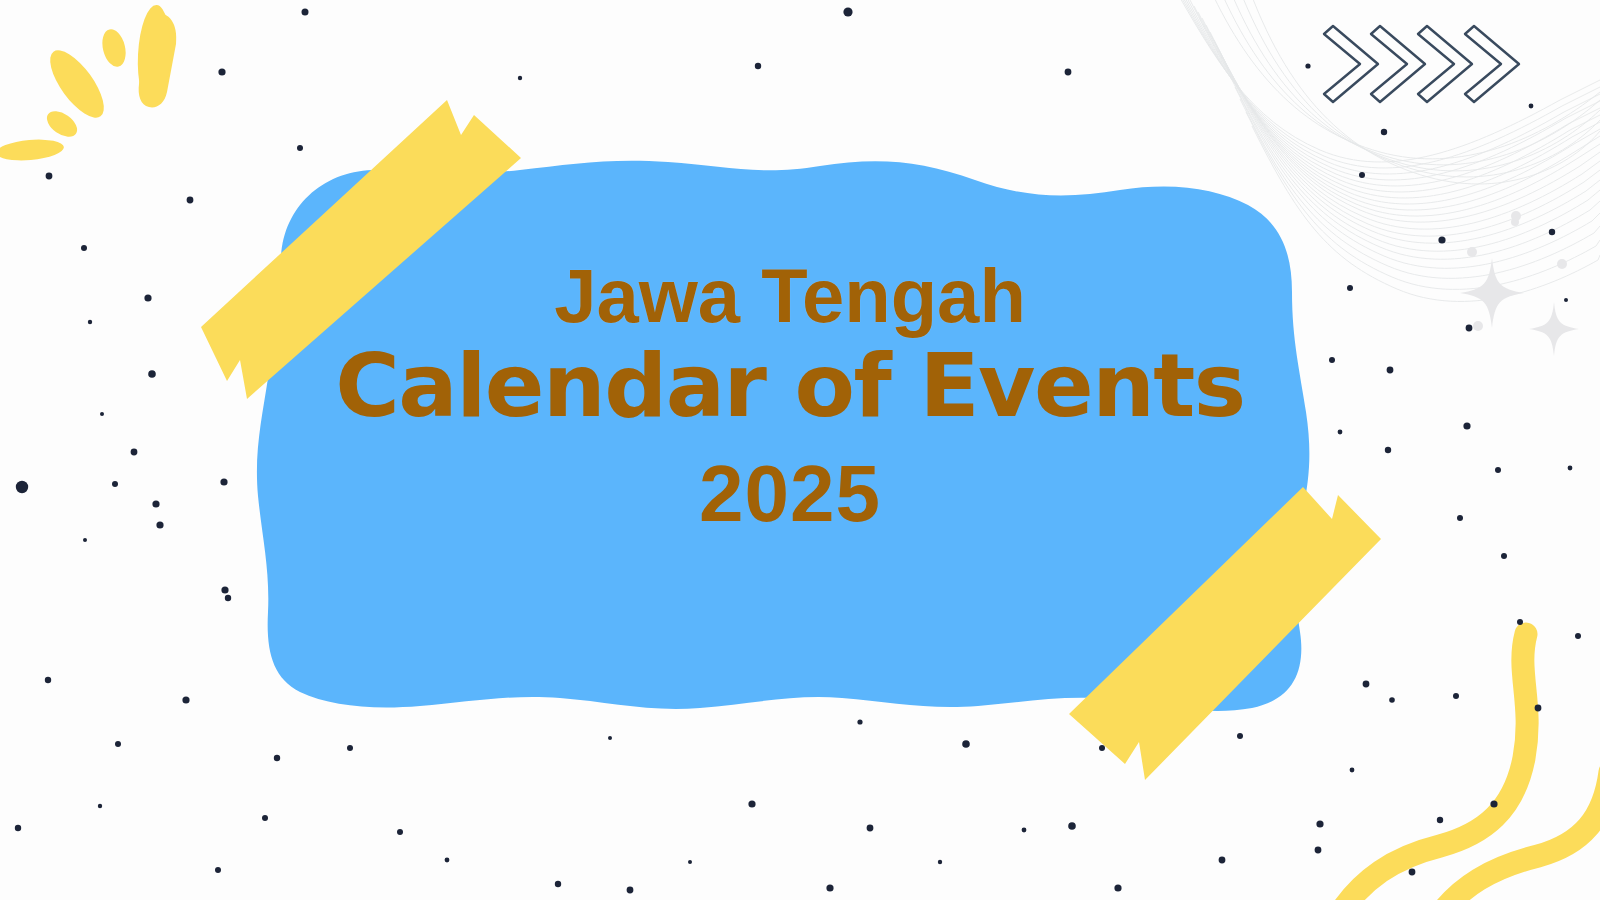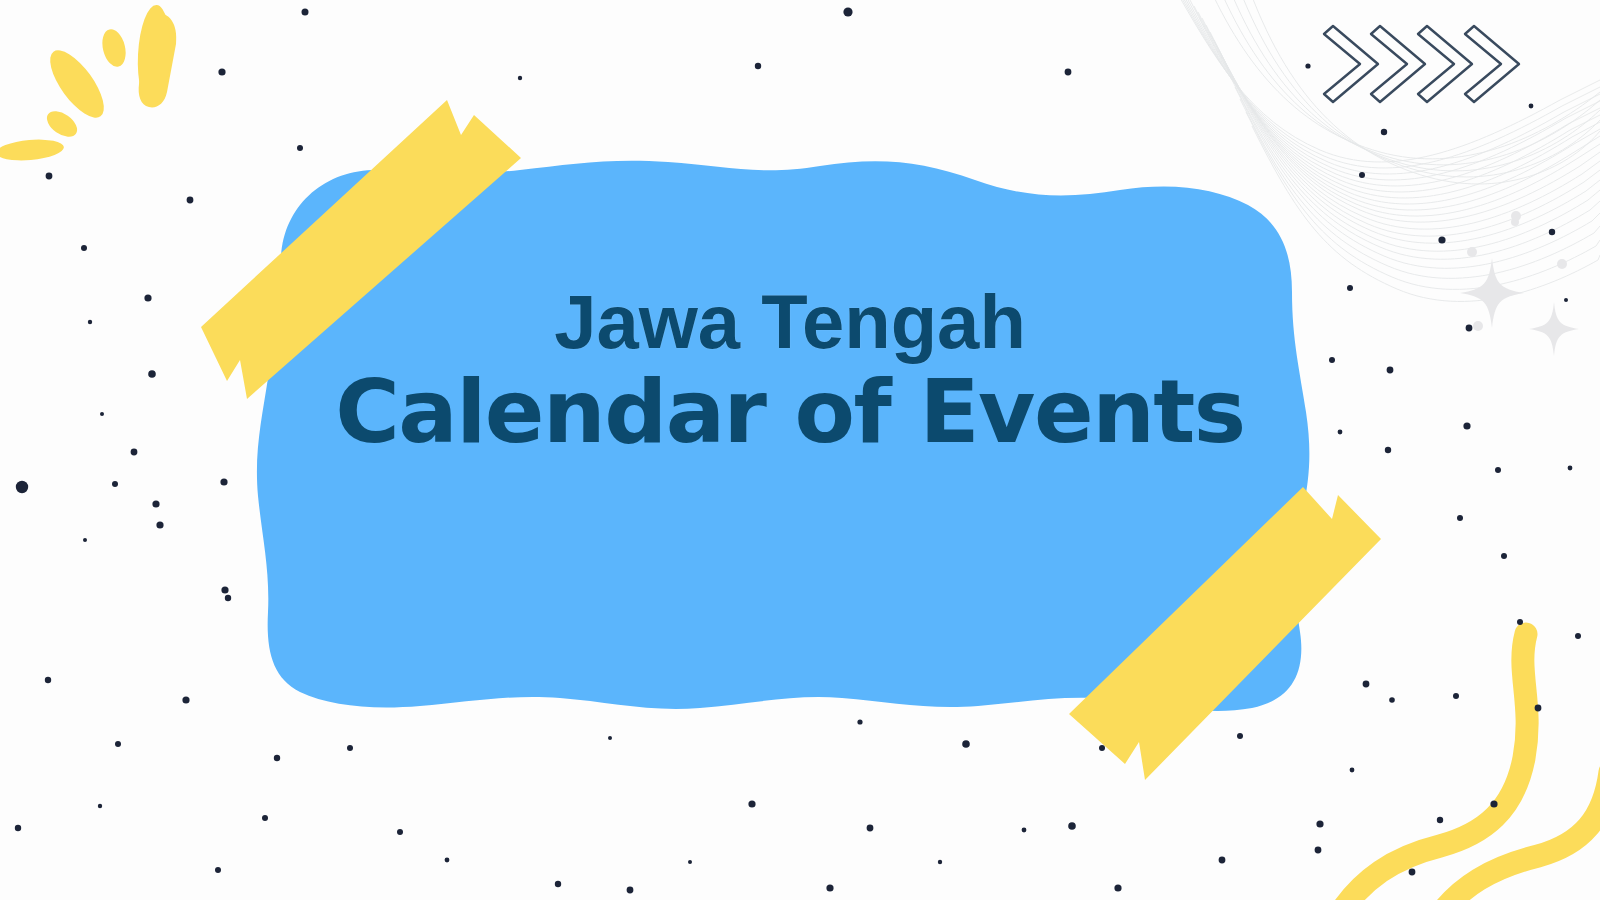--- a/index.html
+++ b/index.html
@@ -33,11 +33,11 @@
   #title-block {
     position: absolute;
     left: 300px;
-    top: 284px;
+    top: 258px;
     width: 980px;
     text-align: center;
     z-index: 40;
-    color: #0c4a6e;
+    color: #a16207;
     line-height: 1;
     user-select: none;
   }

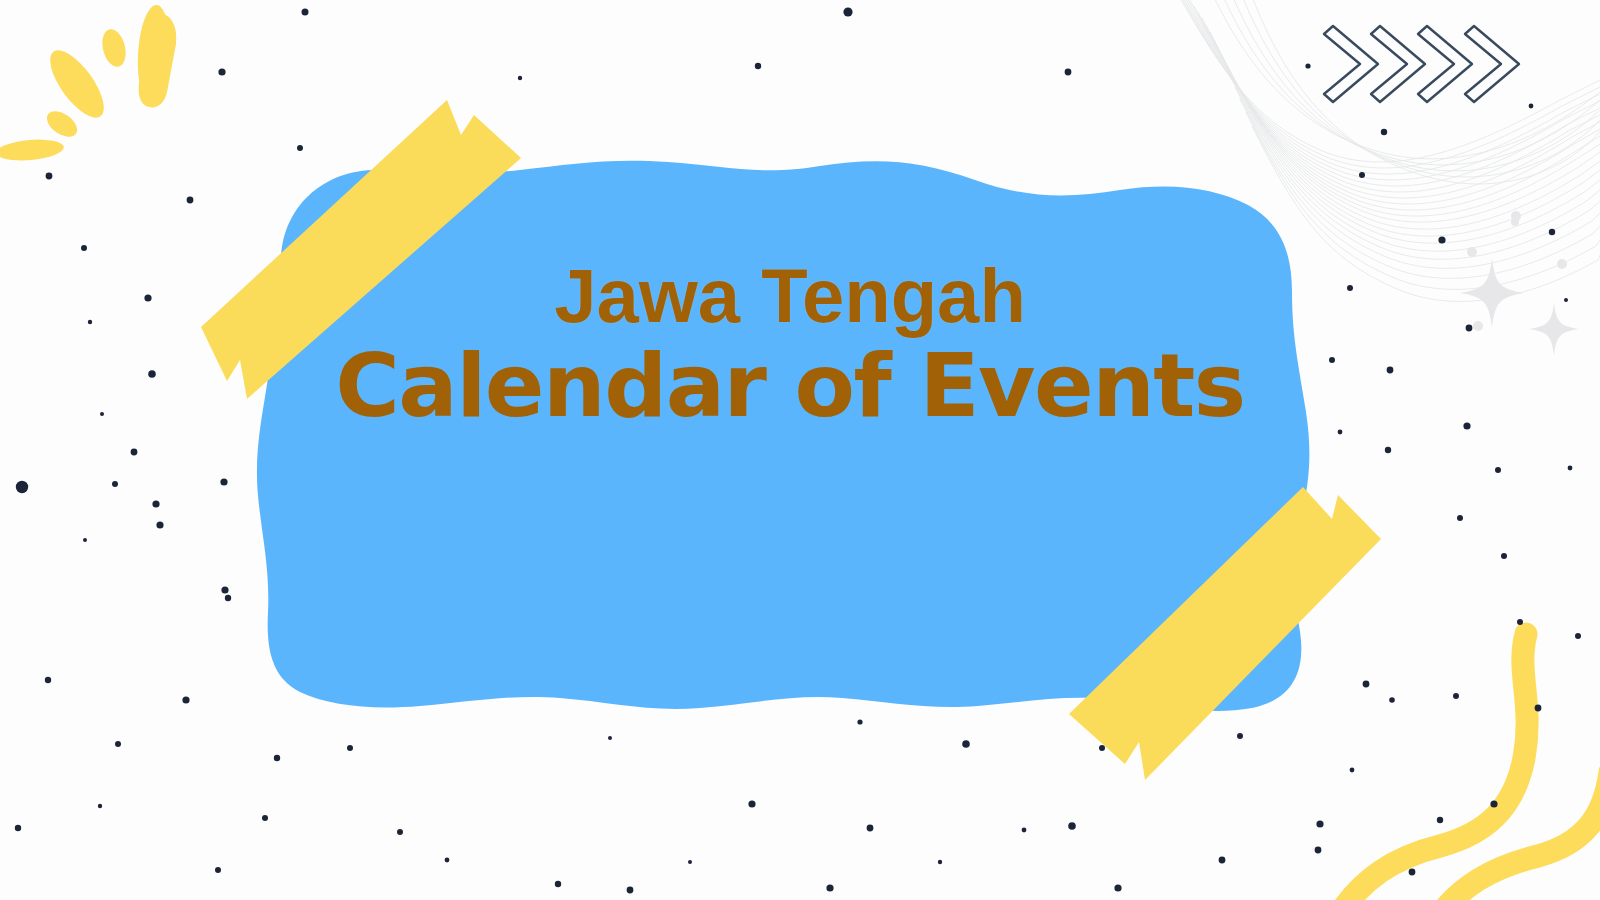--- a/index.html
+++ b/index.html
@@ -282,6 +282,7 @@
   <div id="title-block">
     <div id="line-region">Jawa Tengah</div>
     <div id="line-main">Calendar of Events</div>
+    <div id="line-year">2025</div>
   </div>
 
 </div>

